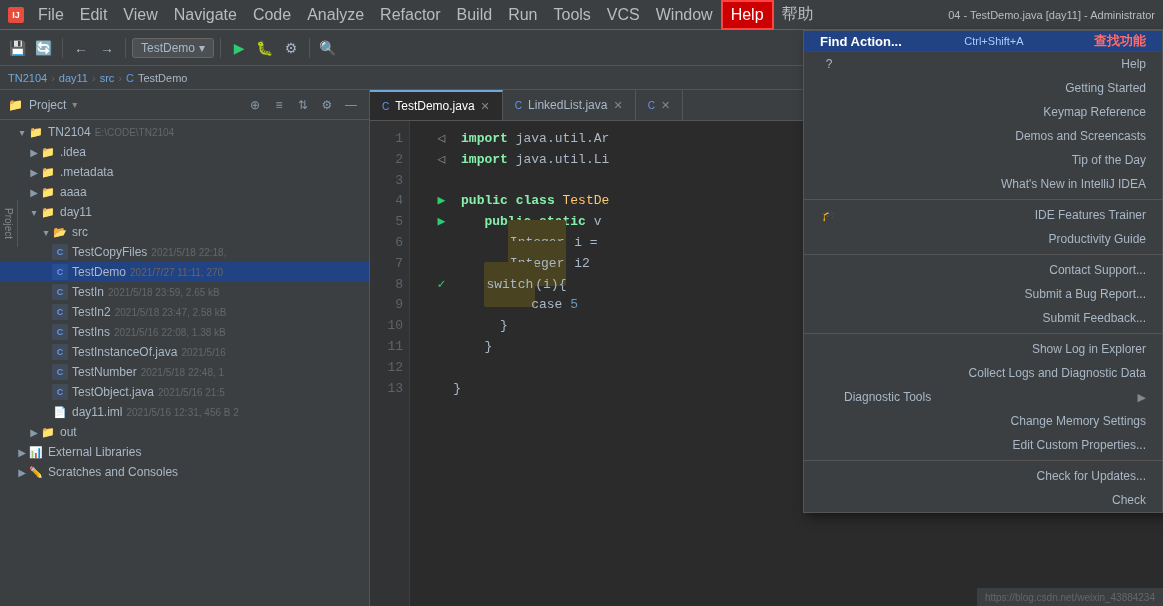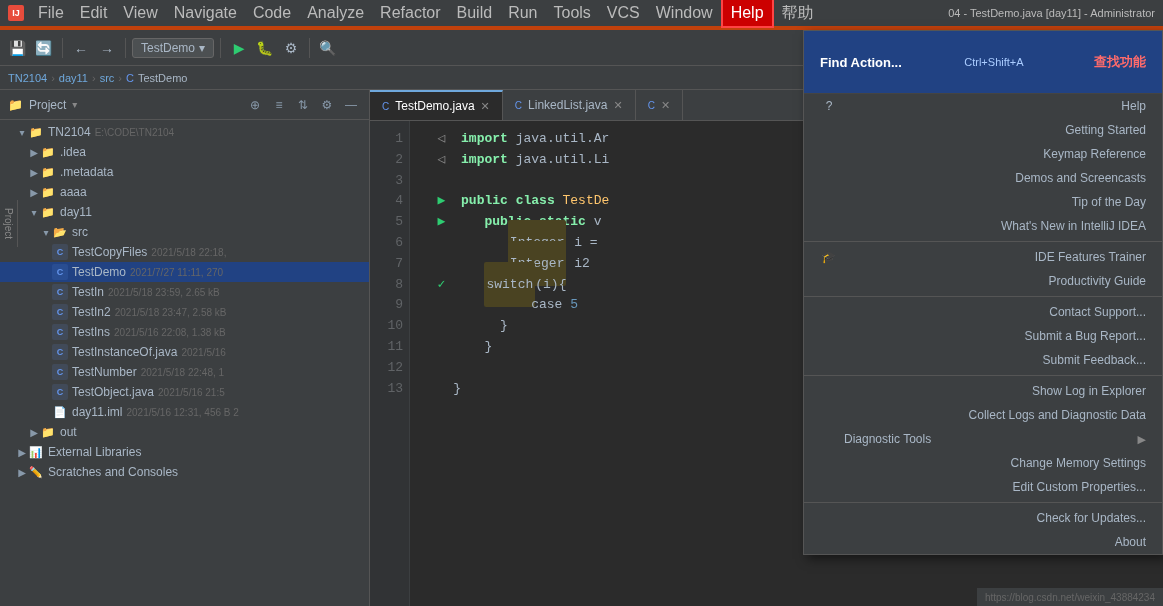--- a/index.html
+++ b/index.html
@@ -6,7 +6,7 @@
     body { font-family: 'Segoe UI', Arial, sans-serif; font-size: 12px; background: #2b2b2b; color: #a9b7c6; width: 1163px; height: 606px; overflow: hidden; position: relative; }
 
     
-    #title-bar { background: #3c3f41; height: 30px; display: flex; align-items: center; padding: 0 8px; border-bottom: 4px solid #c2410c; }
+    #title-bar { background: #3c3f41; height: 30px; display: flex; align-items: center; padding: 0 8px; border-bottom: 1px solid #c2410c; }
     #title-bar .app-icon { width: 16px; height: 16px; background: #e74c3c; border-radius: 2px; margin-right: 6px; display: flex; align-items: center; justify-content: center; color: white; font-size: 9px; font-weight: bold; flex-shrink: 0; }
     #menu-bar { display: flex; align-items: center; gap: 0; flex: 1; }
     .menu-item { padding: 0 8px; height: 30px; display: flex; align-items: center; cursor: pointer; color: #bbbbbb; font-size: 16px; }

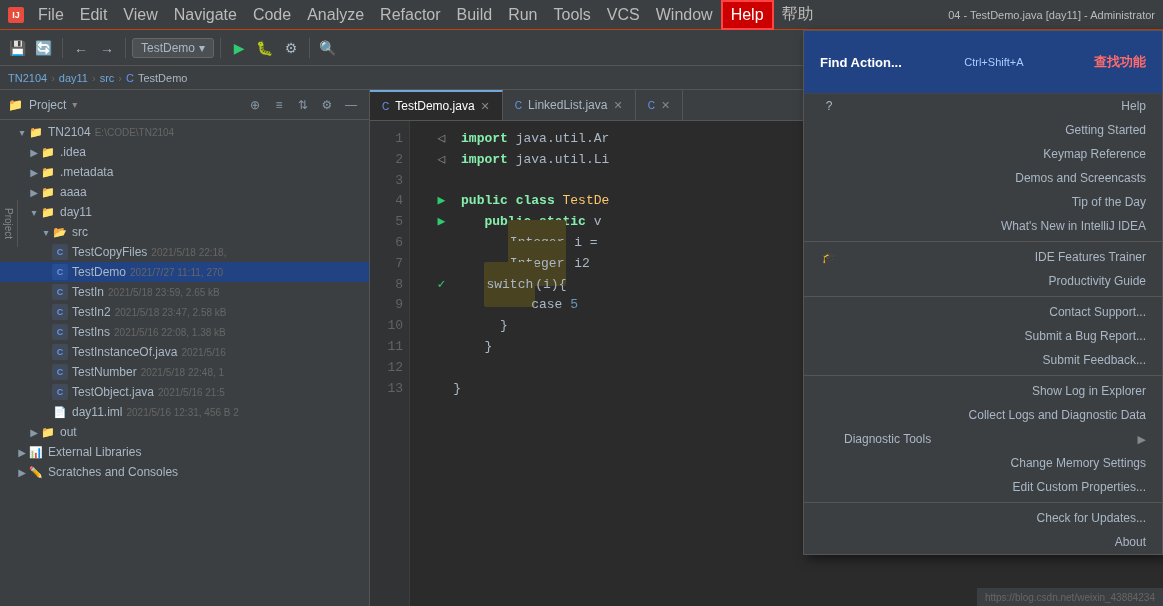--- a/index.html
+++ b/index.html
@@ -72,7 +72,7 @@
     .submenu-arrow { color: #888; font-size: 11px; }
     .dropdown-item .item-icon { width: 18px; margin-right: 6px; text-align: center; font-size: 12px; }
     .chinese-annotation { color: #ff6b6b; font-size: 13px; font-weight: bold; margin-left: 8px; }
-    .find-action-box { background: #214283; color: white; padding: 22px 16px; display: flex; align-items: center; justify-content: space-between; border-bottom: 1px solid #444; }
+    .find-action-box { background: #214283; color: white; padding: 1px 16px; display: flex; align-items: center; justify-content: space-between; border-bottom: 1px solid #444; }
 
     
     #status-bar { position: absolute; bottom: 0; right: 0; height: 18px; background: #3c3f41; display: flex; align-items: center; padding: 0 8px; font-size: 10px; color: #666; }

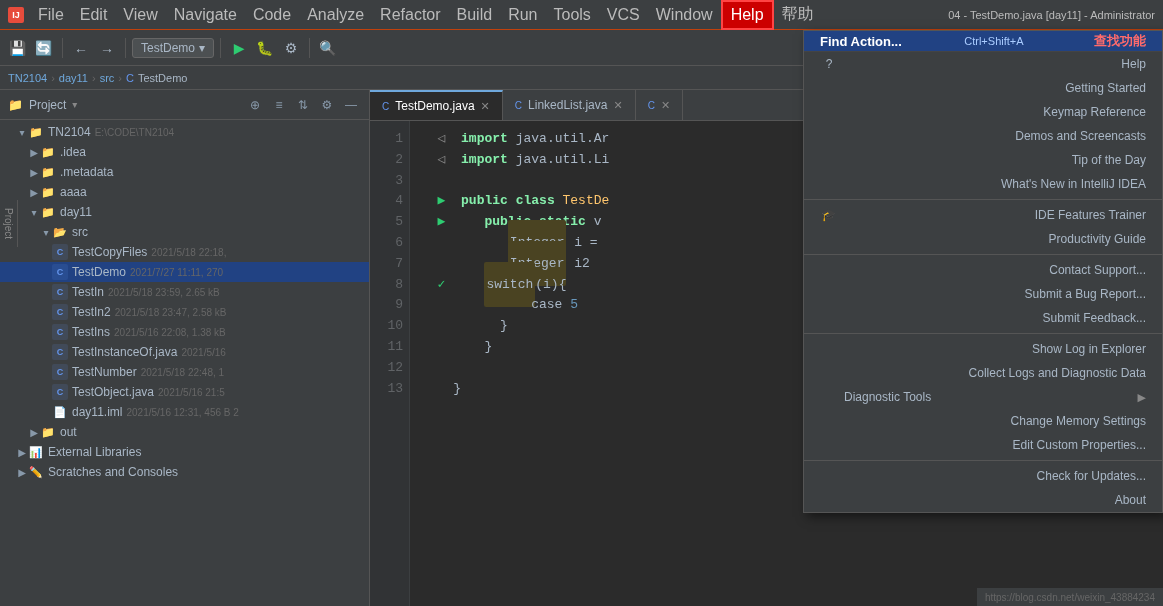--- a/index.html
+++ b/index.html
@@ -433,7 +433,7 @@
 
     <div class="dropdown-item">
       <span class="item-icon"></span>
-      <span>About</span>
+      <span>Check</span>
     </div>
   </div>
 </div>

